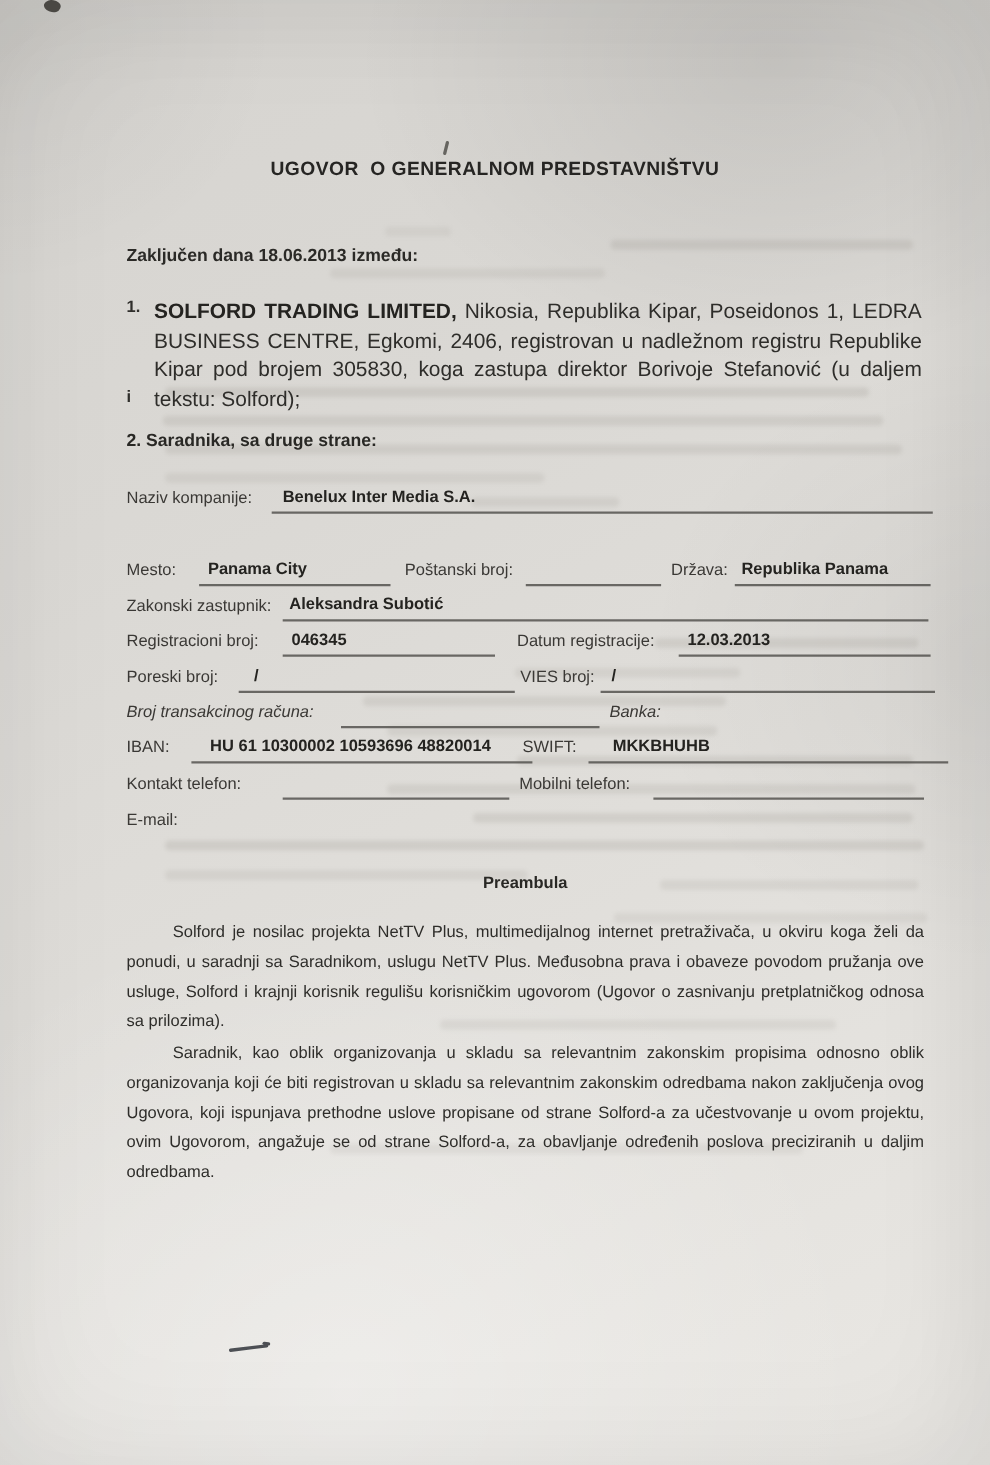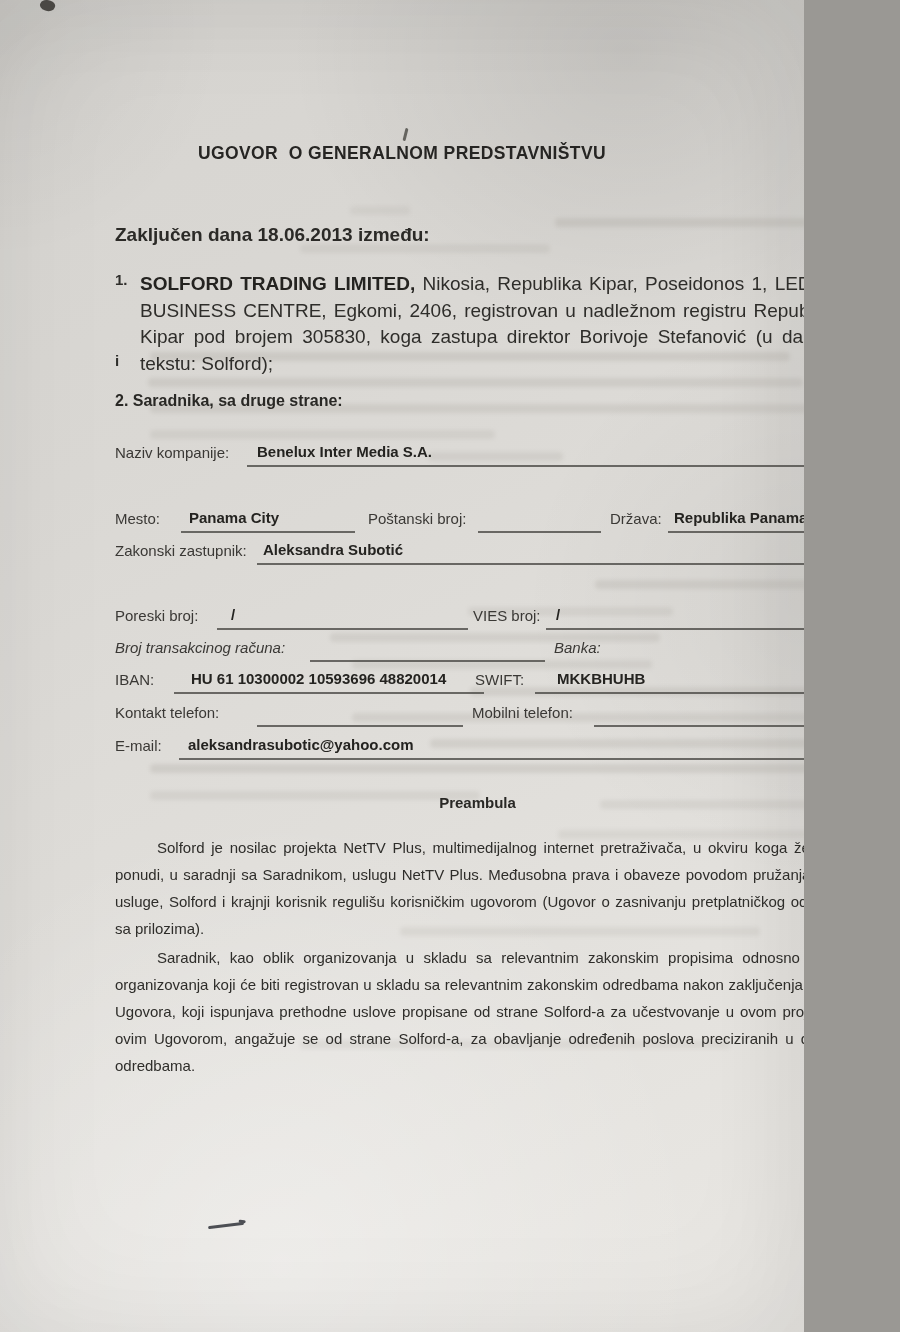--- a/index.html
+++ b/index.html
@@ -4,7 +4,7 @@
 <style>
   html,body{margin:0;padding:0;background:#9a9894;}
   .page{
-    position:relative;width:804px;height:1332px;overflow:hidden;
+    position:relative;width:900px;height:1332px;overflow:hidden;
     font-family:"Liberation Sans", sans-serif;
     color:#2f2e2b;
     background:

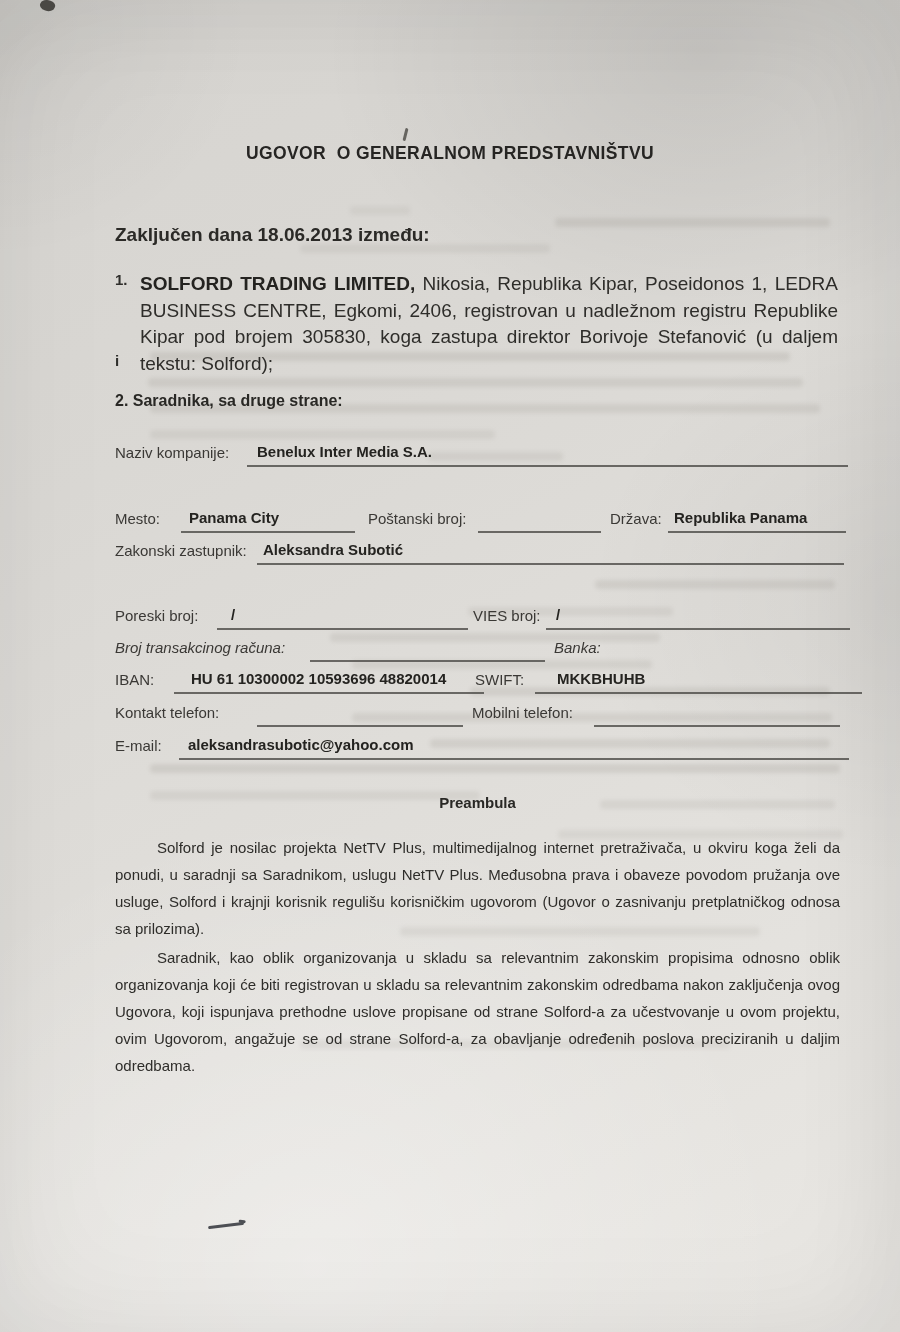--- a/index.html
+++ b/index.html
@@ -21,7 +21,7 @@
     font-size:17.5px; font-weight:700; letter-spacing:0.4px;
     color:#262523; white-space:pre-wrap;
   }
-  .dateline{left:115px; top:224px; font-size:19px; font-weight:700; color:#2b2a27;}
+  .dateline{left:115px; top:224px; font-size:16px; font-weight:700; color:#2b2a27;}
   .p1num{left:115px; top:271px; font-size:15px; font-weight:700;}
   .p1{
     left:140px; top:271px; width:698px;

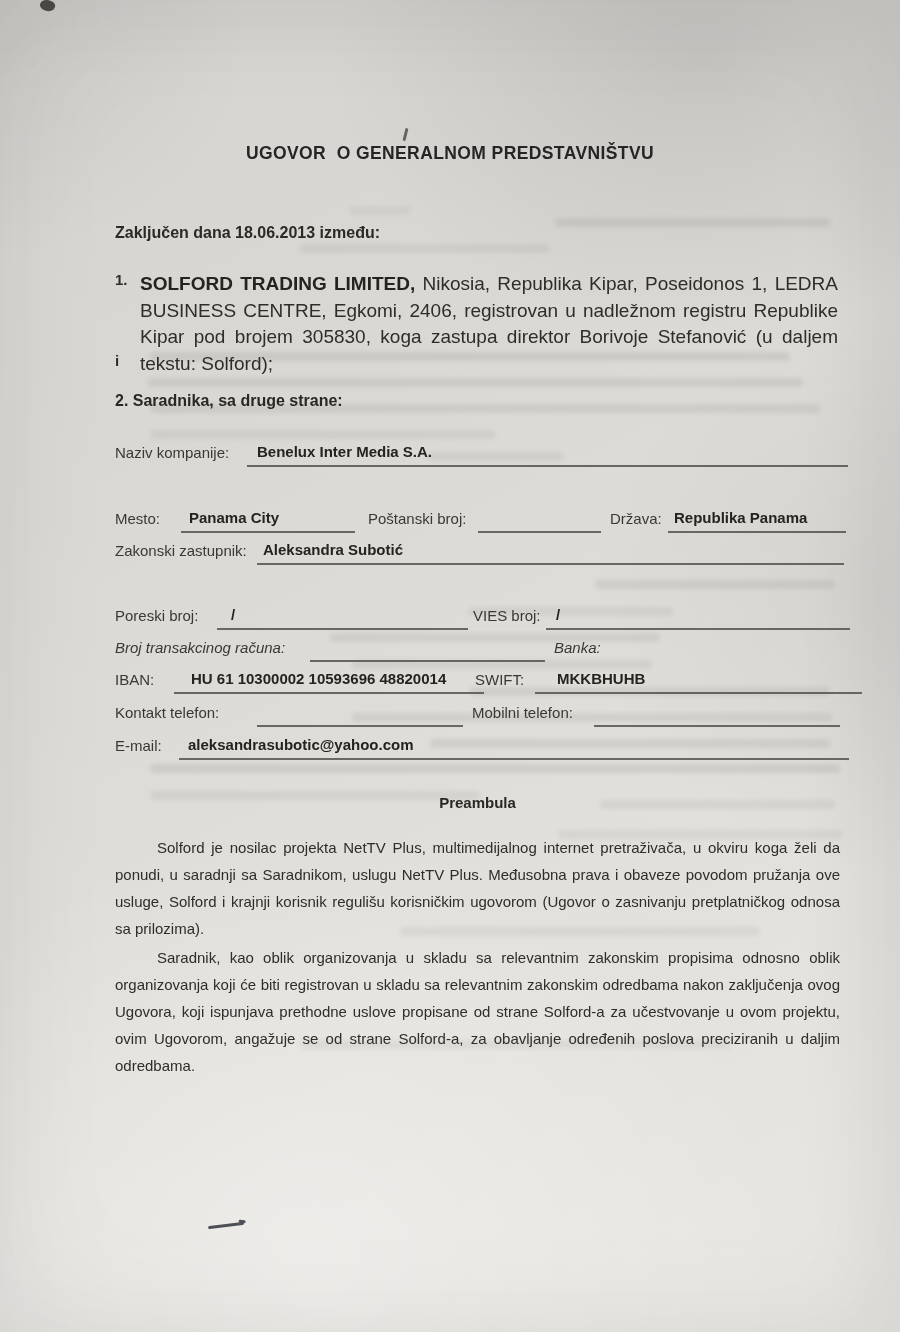--- a/index.html
+++ b/index.html
@@ -111,6 +111,12 @@
     <span class="fld" style="left:553px; width:172px; padding-left:6px;">Republika Panama</span>
   </div>
 
+  <div class="row" style="top:573px;">
+    <span class="lbl" style="left:0;">Registracioni broj:</span>
+    <span class="fld" style="left:142px; width:185px; padding-left:8px;">046345</span>
+    <span class="lbl" style="left:355px;">Datum registracije:</span>
+    <span class="fld" style="left:502px; width:221px; padding-left:8px;">12.03.2013</span>
+  </div>
 
   <div class="row" style="top:606px;">
     <span class="lbl" style="left:0;">Poreski broj:</span>

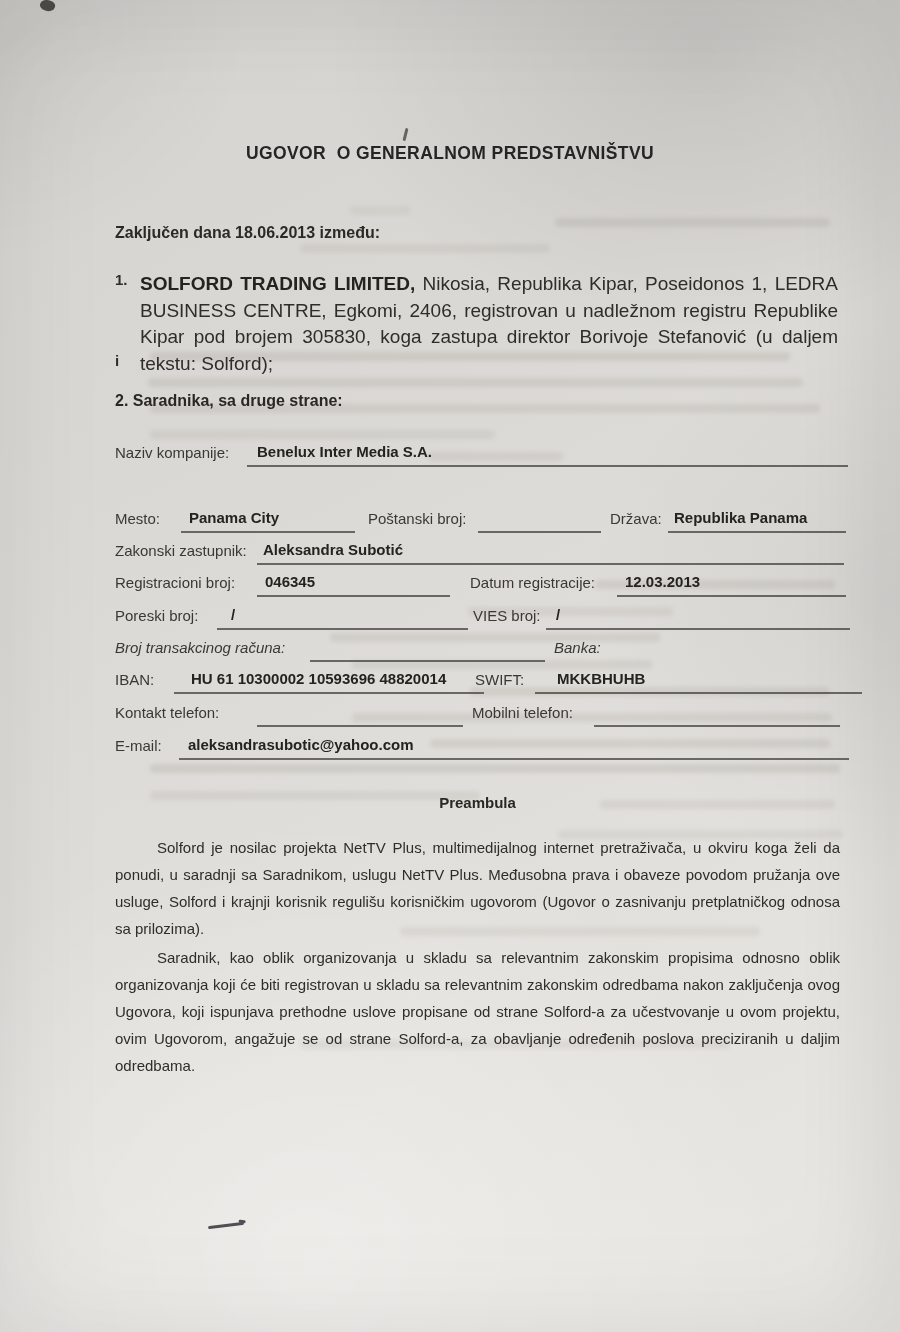--- a/index.html
+++ b/index.html
@@ -147,7 +147,6 @@
 
   <div class="row" style="top:736px;">
     <span class="lbl" style="left:0;">E-mail:</span>
-    <span class="fld" style="left:64px; width:661px; padding-left:9px;">aleksandrasubotic@yahoo.com</span>
   </div>
 
   <div class="abs para" style="top:834px;">Solford je nosilac projekta NetTV Plus, multimedijalnog internet pretraživača, u okviru koga želi da ponudi, u saradnji sa Saradnikom, uslugu NetTV Plus. Međusobna prava i obaveze povodom pružanja ove usluge, Solford i krajnji korisnik regulišu korisničkim ugovorom (Ugovor o zasnivanju pretplatničkog odnosa sa prilozima).</div>

